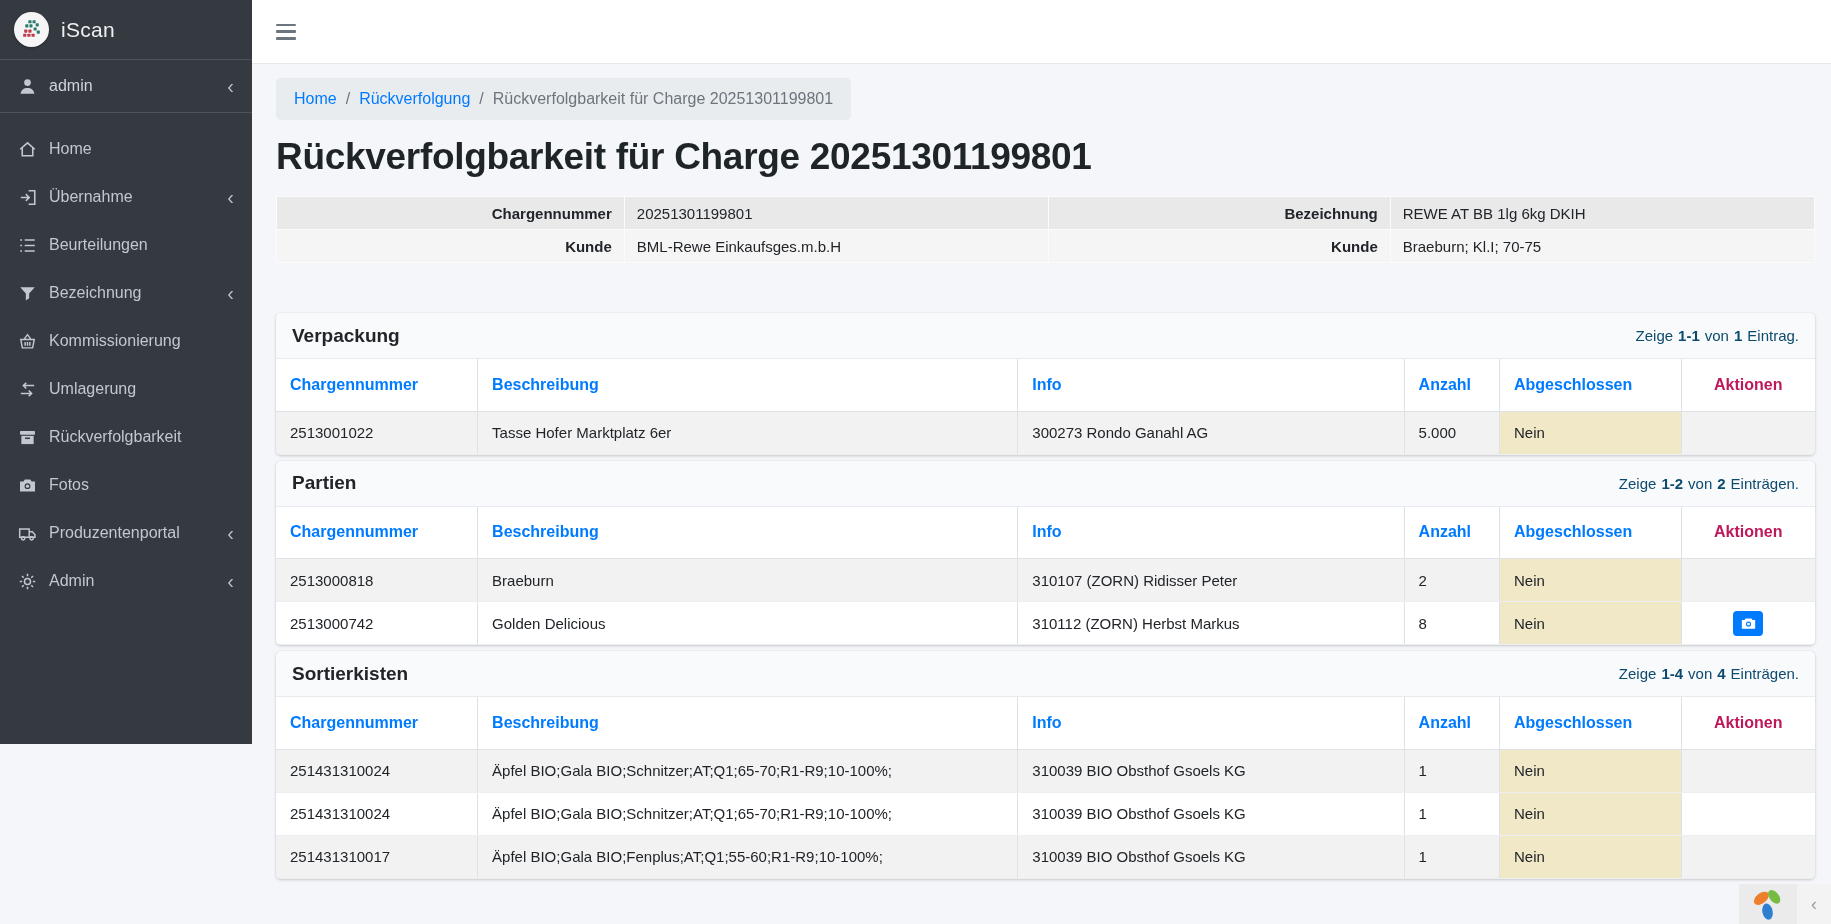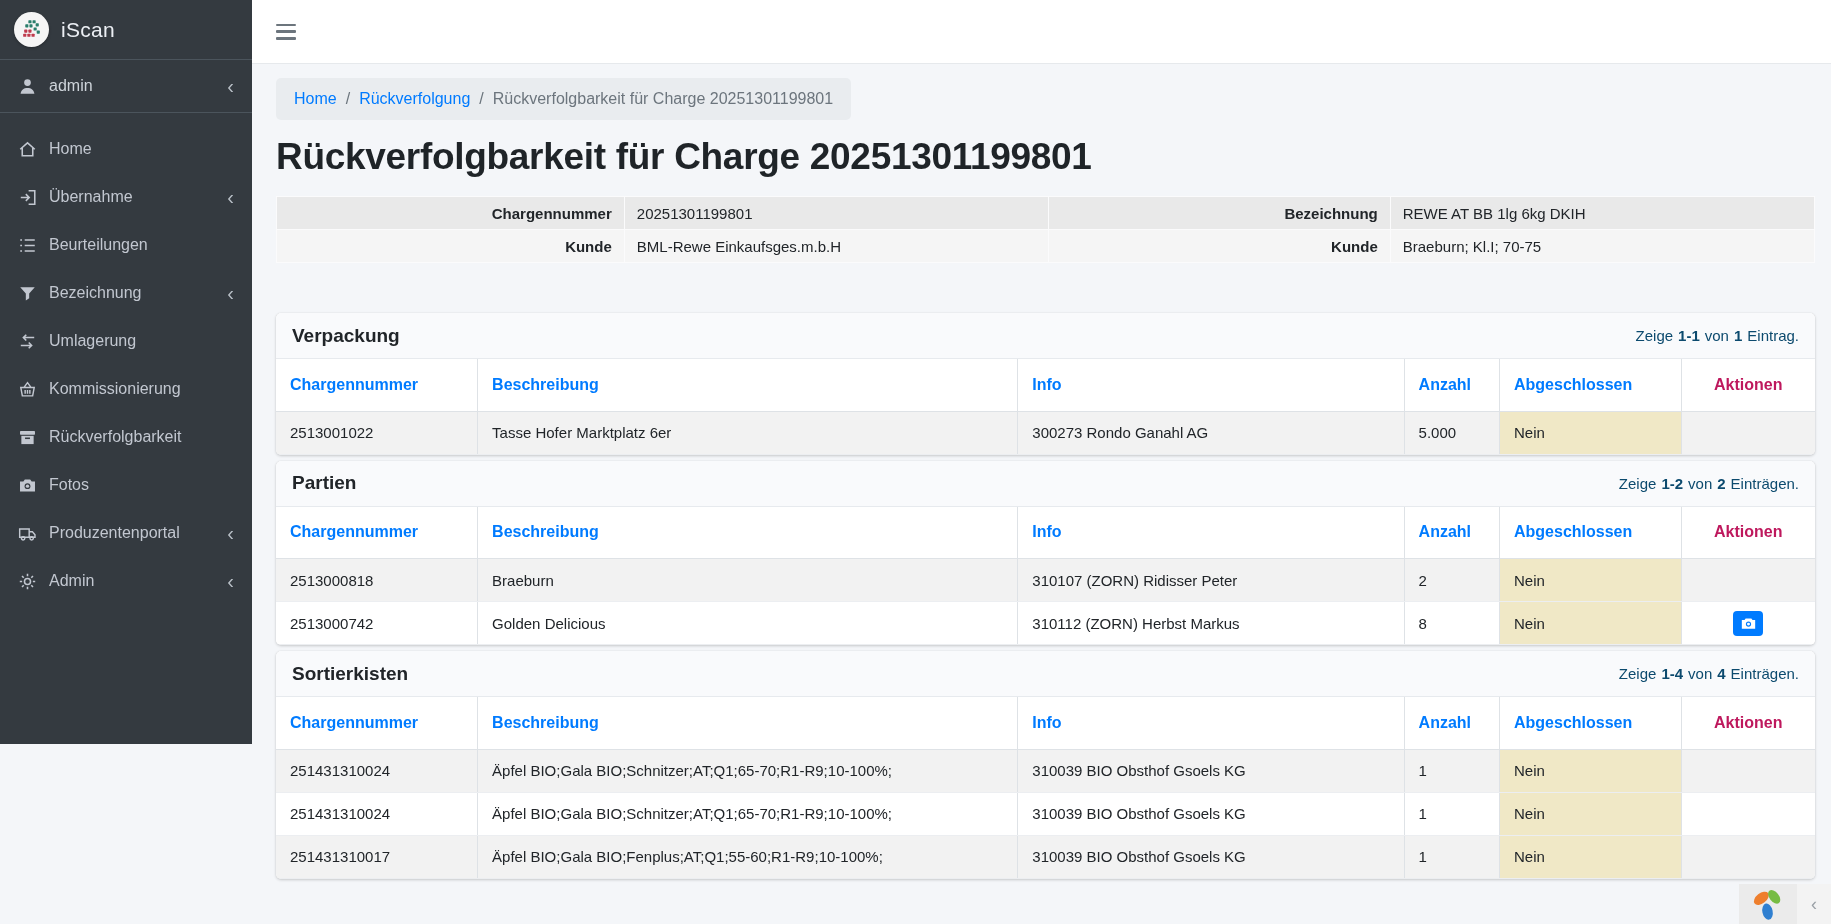--- a/index.html
+++ b/index.html
@@ -152,19 +152,19 @@
       </div>
       <div class="nav-item">
         <span class="s-icon">
+          <svg viewBox="0 0 17 17" fill="none" stroke="#c2c7d0" stroke-width="1.3">
+              <path d="M2.5 6.8h12l-1.4 7.4H3.9zM5.4 6.6 8.5 2.4l3.1 4.2M6.4 9v3.2M8.5 9v3.2M10.6 9v3.2"></path>
+            </svg>
+        </span>
+        <span class="label">Kommissionierung</span>
+      </div>
+      <div class="nav-item">
+        <span class="s-icon">
           <svg viewBox="0 0 17 17" fill="none" stroke="#c2c7d0" stroke-width="1.4">
               <path d="M14.5 5H5.2M7.4 2.4 4.8 5l2.6 2.6M2.5 12h9.3M9.6 9.4l2.6 2.6-2.6 2.6"></path>
             </svg>
         </span>
         <span class="label">Umlagerung</span>
-      </div>
-      <div class="nav-item">
-        <span class="s-icon">
-          <svg viewBox="0 0 17 17" fill="none" stroke="#c2c7d0" stroke-width="1.3">
-              <path d="M2.5 6.8h12l-1.4 7.4H3.9zM5.4 6.6 8.5 2.4l3.1 4.2M6.4 9v3.2M8.5 9v3.2M10.6 9v3.2"></path>
-            </svg>
-        </span>
-        <span class="label">Kommissionierung</span>
       </div>
       <div class="nav-item">
         <span class="s-icon">

